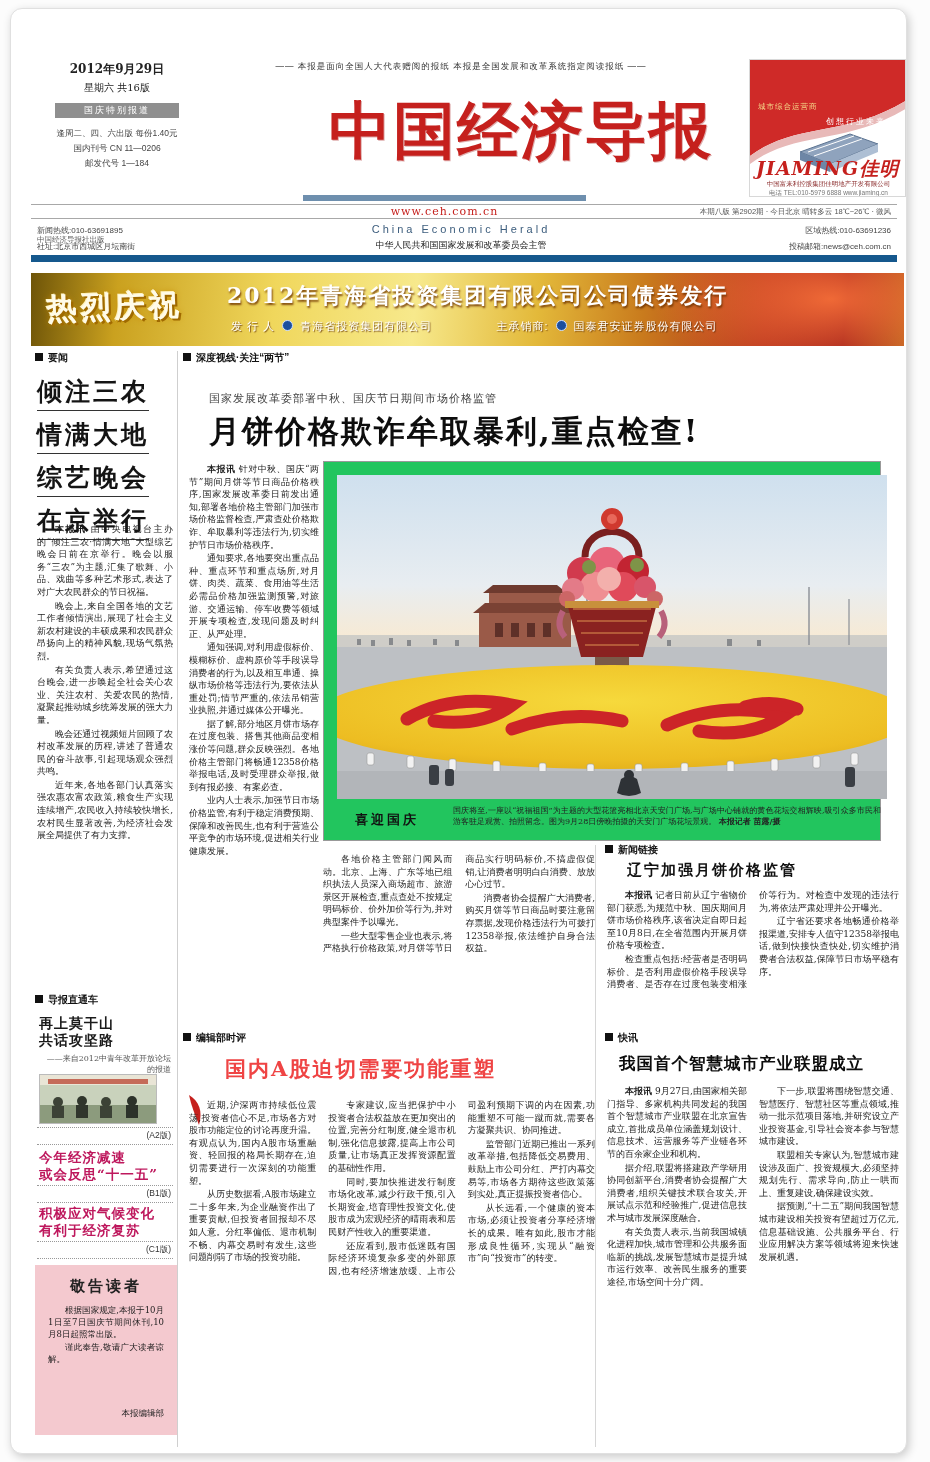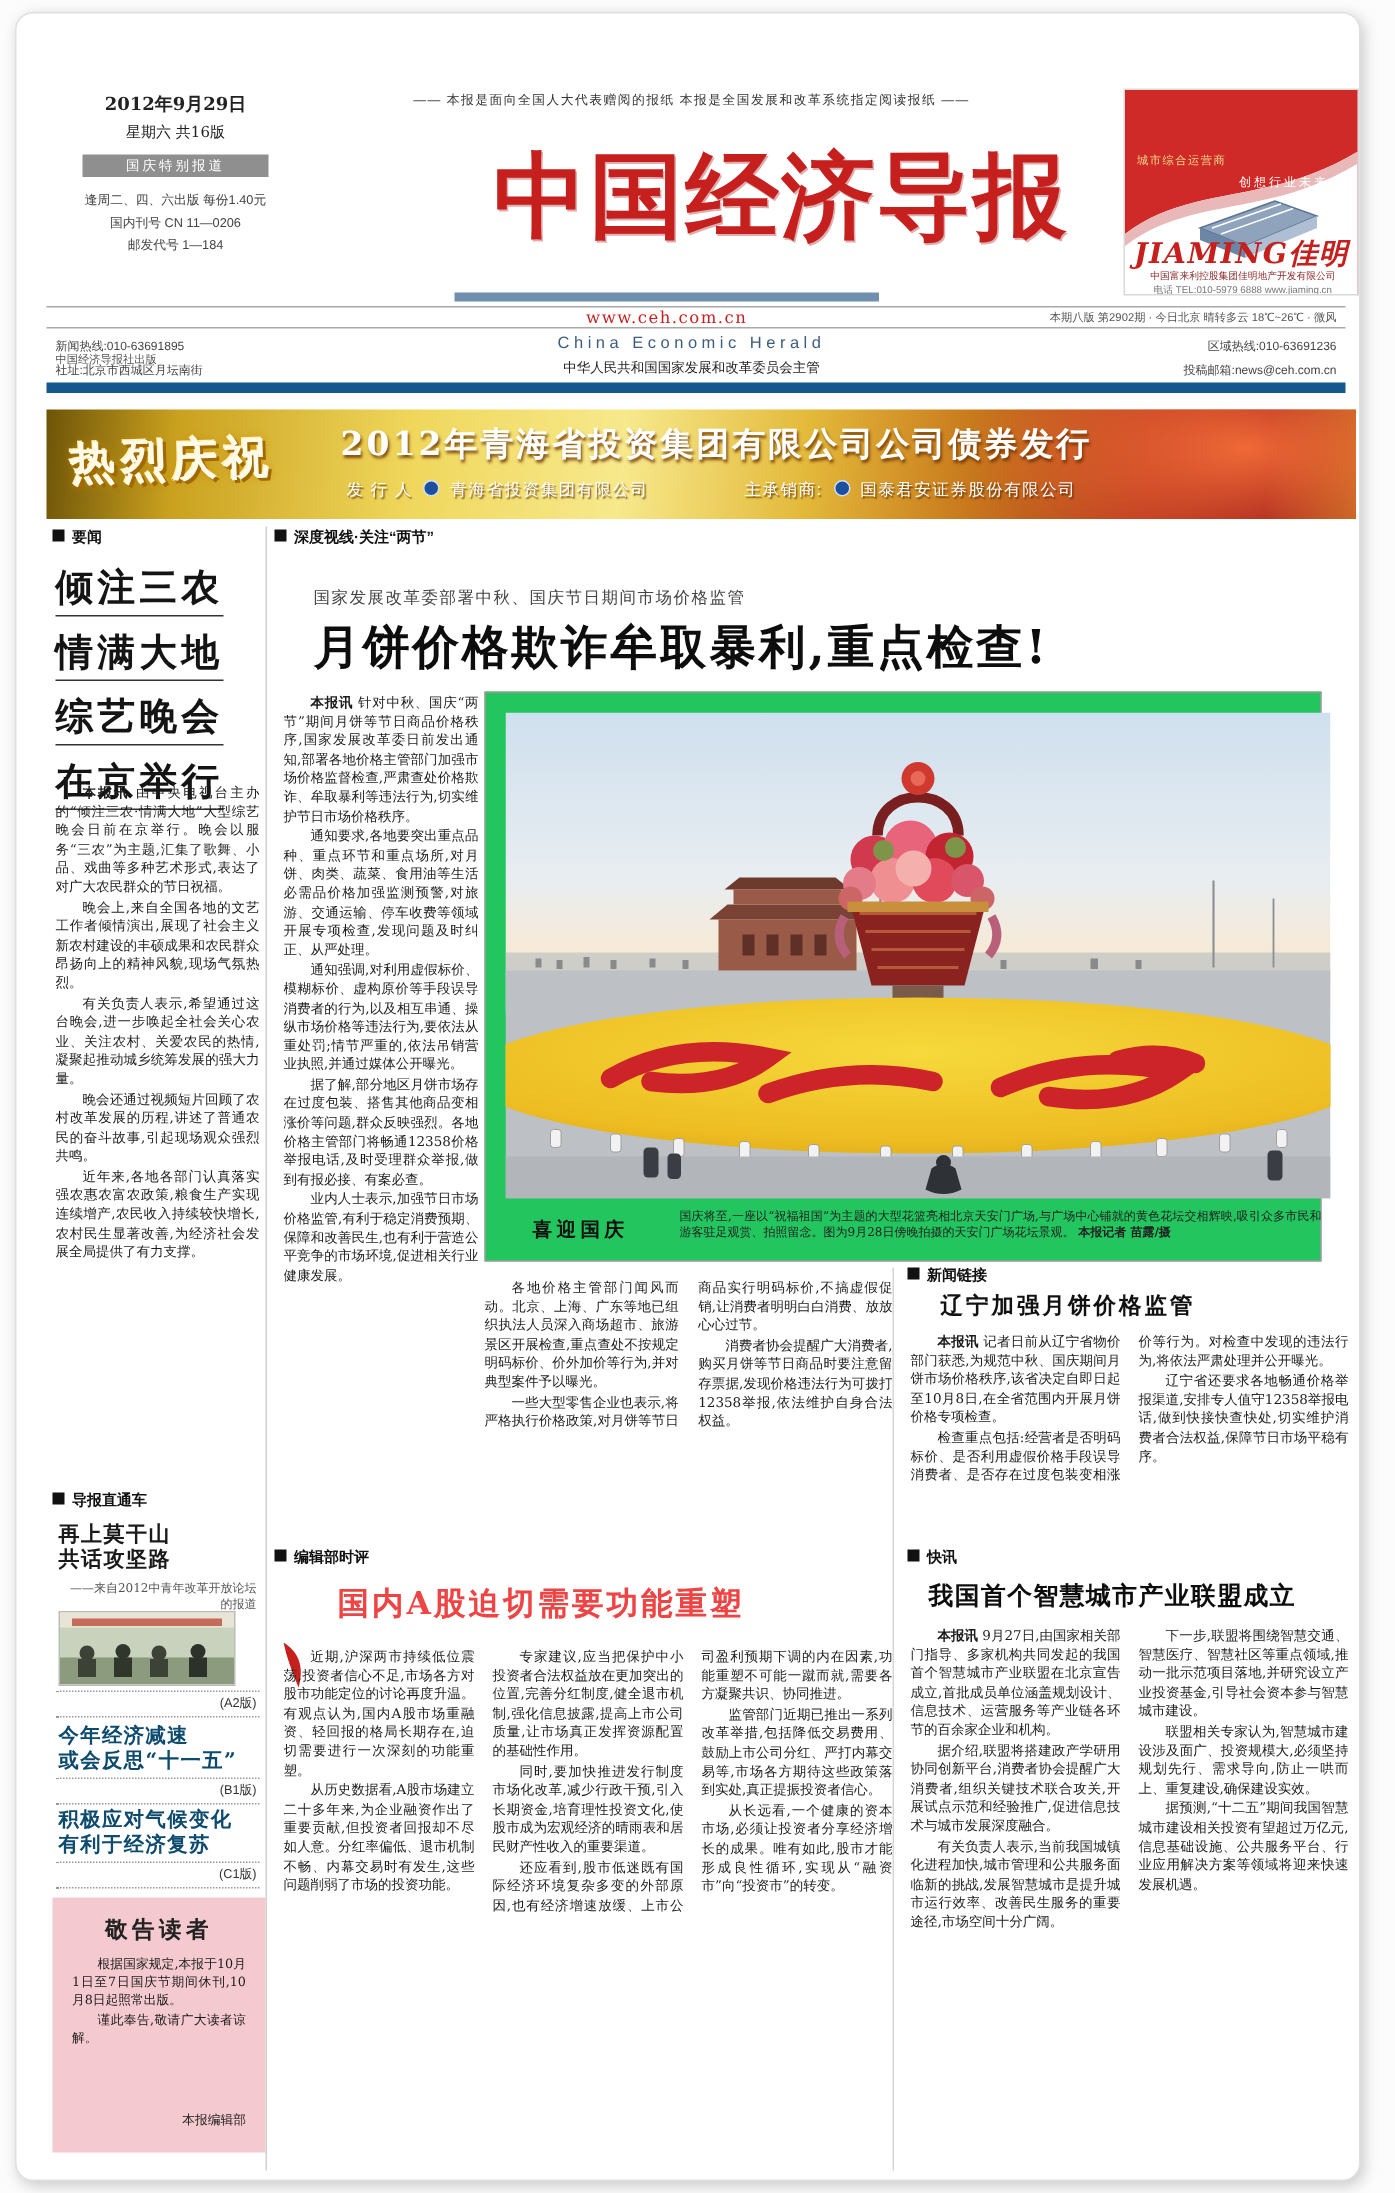--- a/index.html
+++ b/index.html
@@ -87,7 +87,7 @@
   .pageref { left:26px; top:1118px; width:136px; text-align:right; font-size:8.5px; color:#333;
              border-top:1px dotted #999; border-bottom:1px dotted #999; padding:2px 2px; }
   .pr2 { top:1176px; } .pr3 { top:1232px; }
-  .it2 { left:28px; top:1140px; width:136px; font-size:13.5px; font-weight:bold; color:#0c4a6e;
+  .it2 { left:28px; top:1140px; width:136px; font-size:13.5px; font-weight:bold; color:#be185d;
          line-height:17px; letter-spacing:1px; }
   .it3 { top:1196px; }
   .pinkbox { left:24px; top:1256px; width:142px; height:170px; background:#f4c9cf; padding:12px 13px; }

